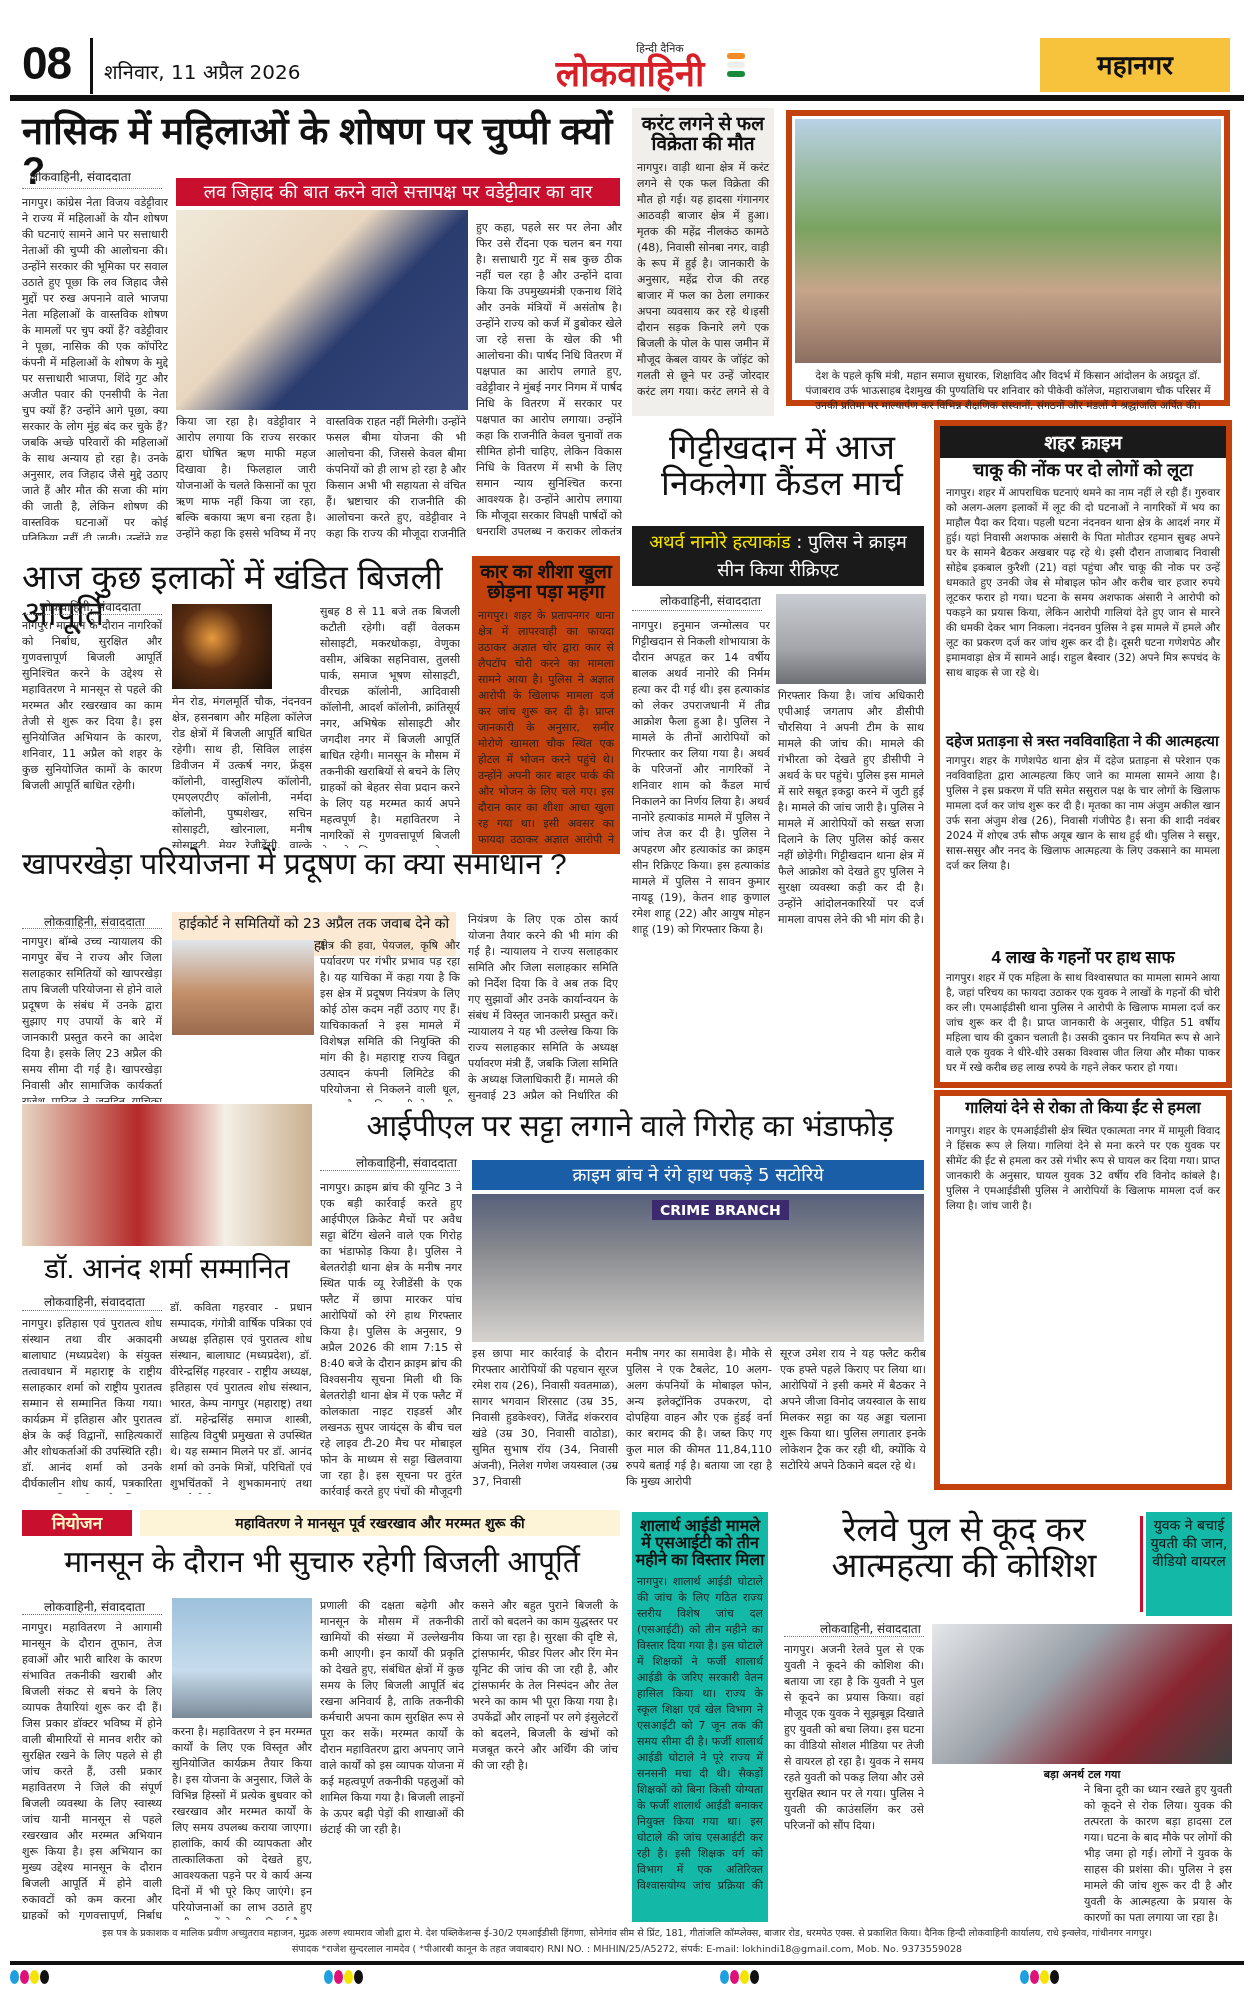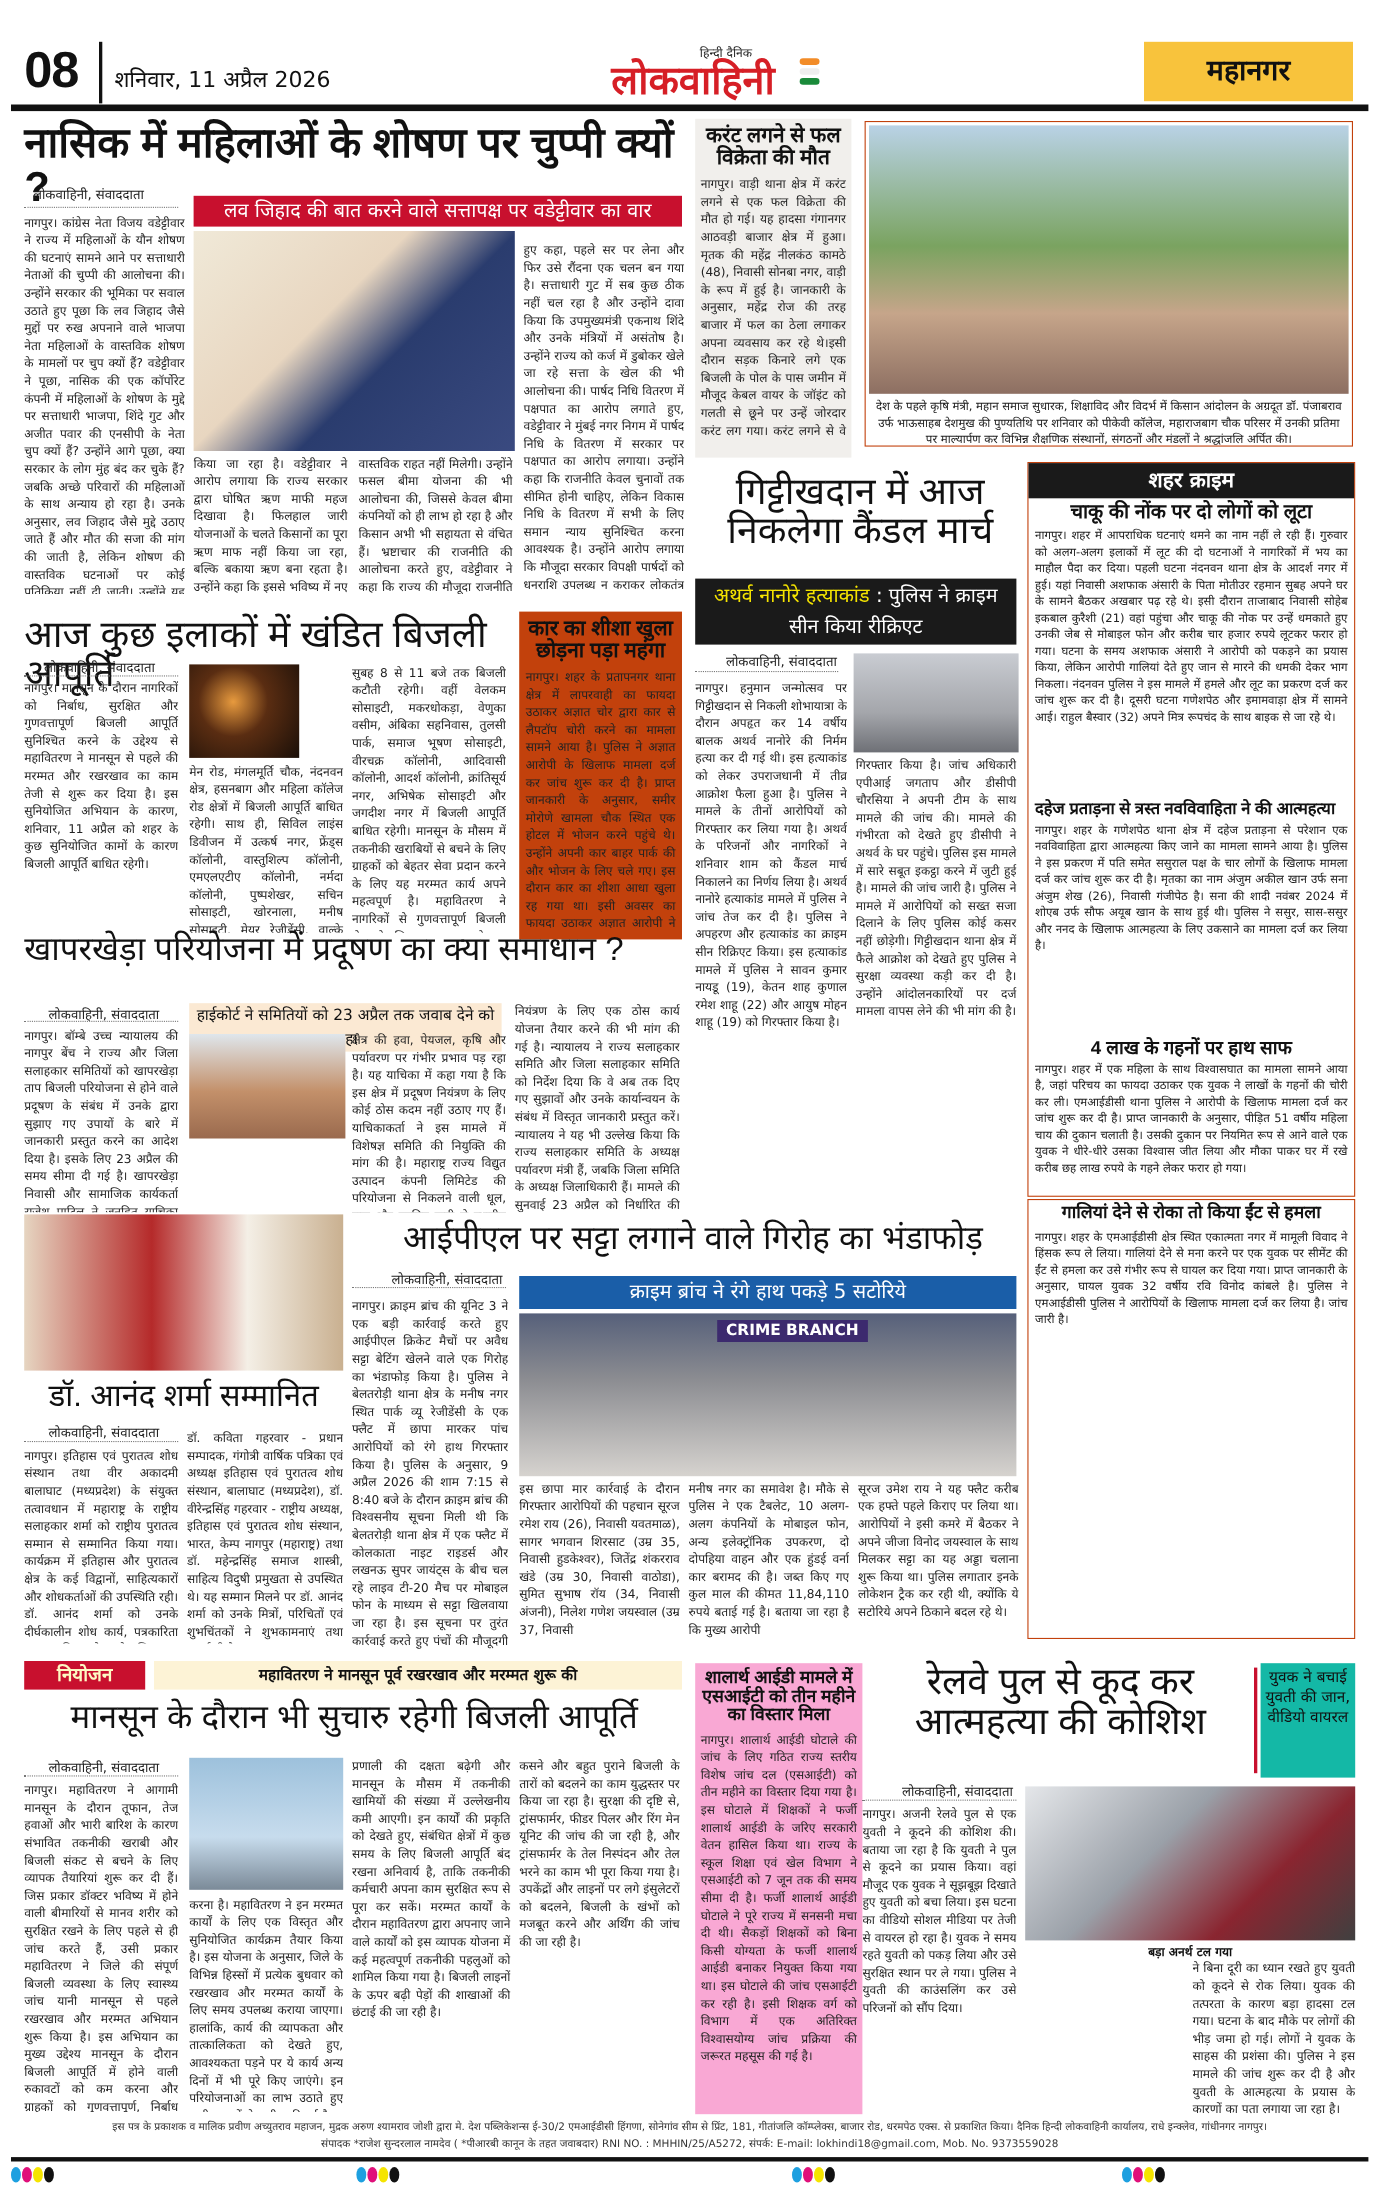--- a/index.html
+++ b/index.html
@@ -23,7 +23,7 @@
 .redbar{background:#c8102e;color:#fff;font-size:22px;text-align:center;line-height:30px}
 .blackbar{background:#1a1a1a;color:#fff;text-align:center}
 .caption{font-size:10.5px;line-height:15px;text-align:center;color:#222}
-.boxed{border:1px solid #c2410c}
+.boxed{border:6px solid #c2410c}
 .footer-rule{left:10px;top:1961px;width:1234px;height:4px;background:#111}
 .reg-dots{display:flex;gap:1px}
 .reg-dots i{width:9px;height:14px;border-radius:50%}

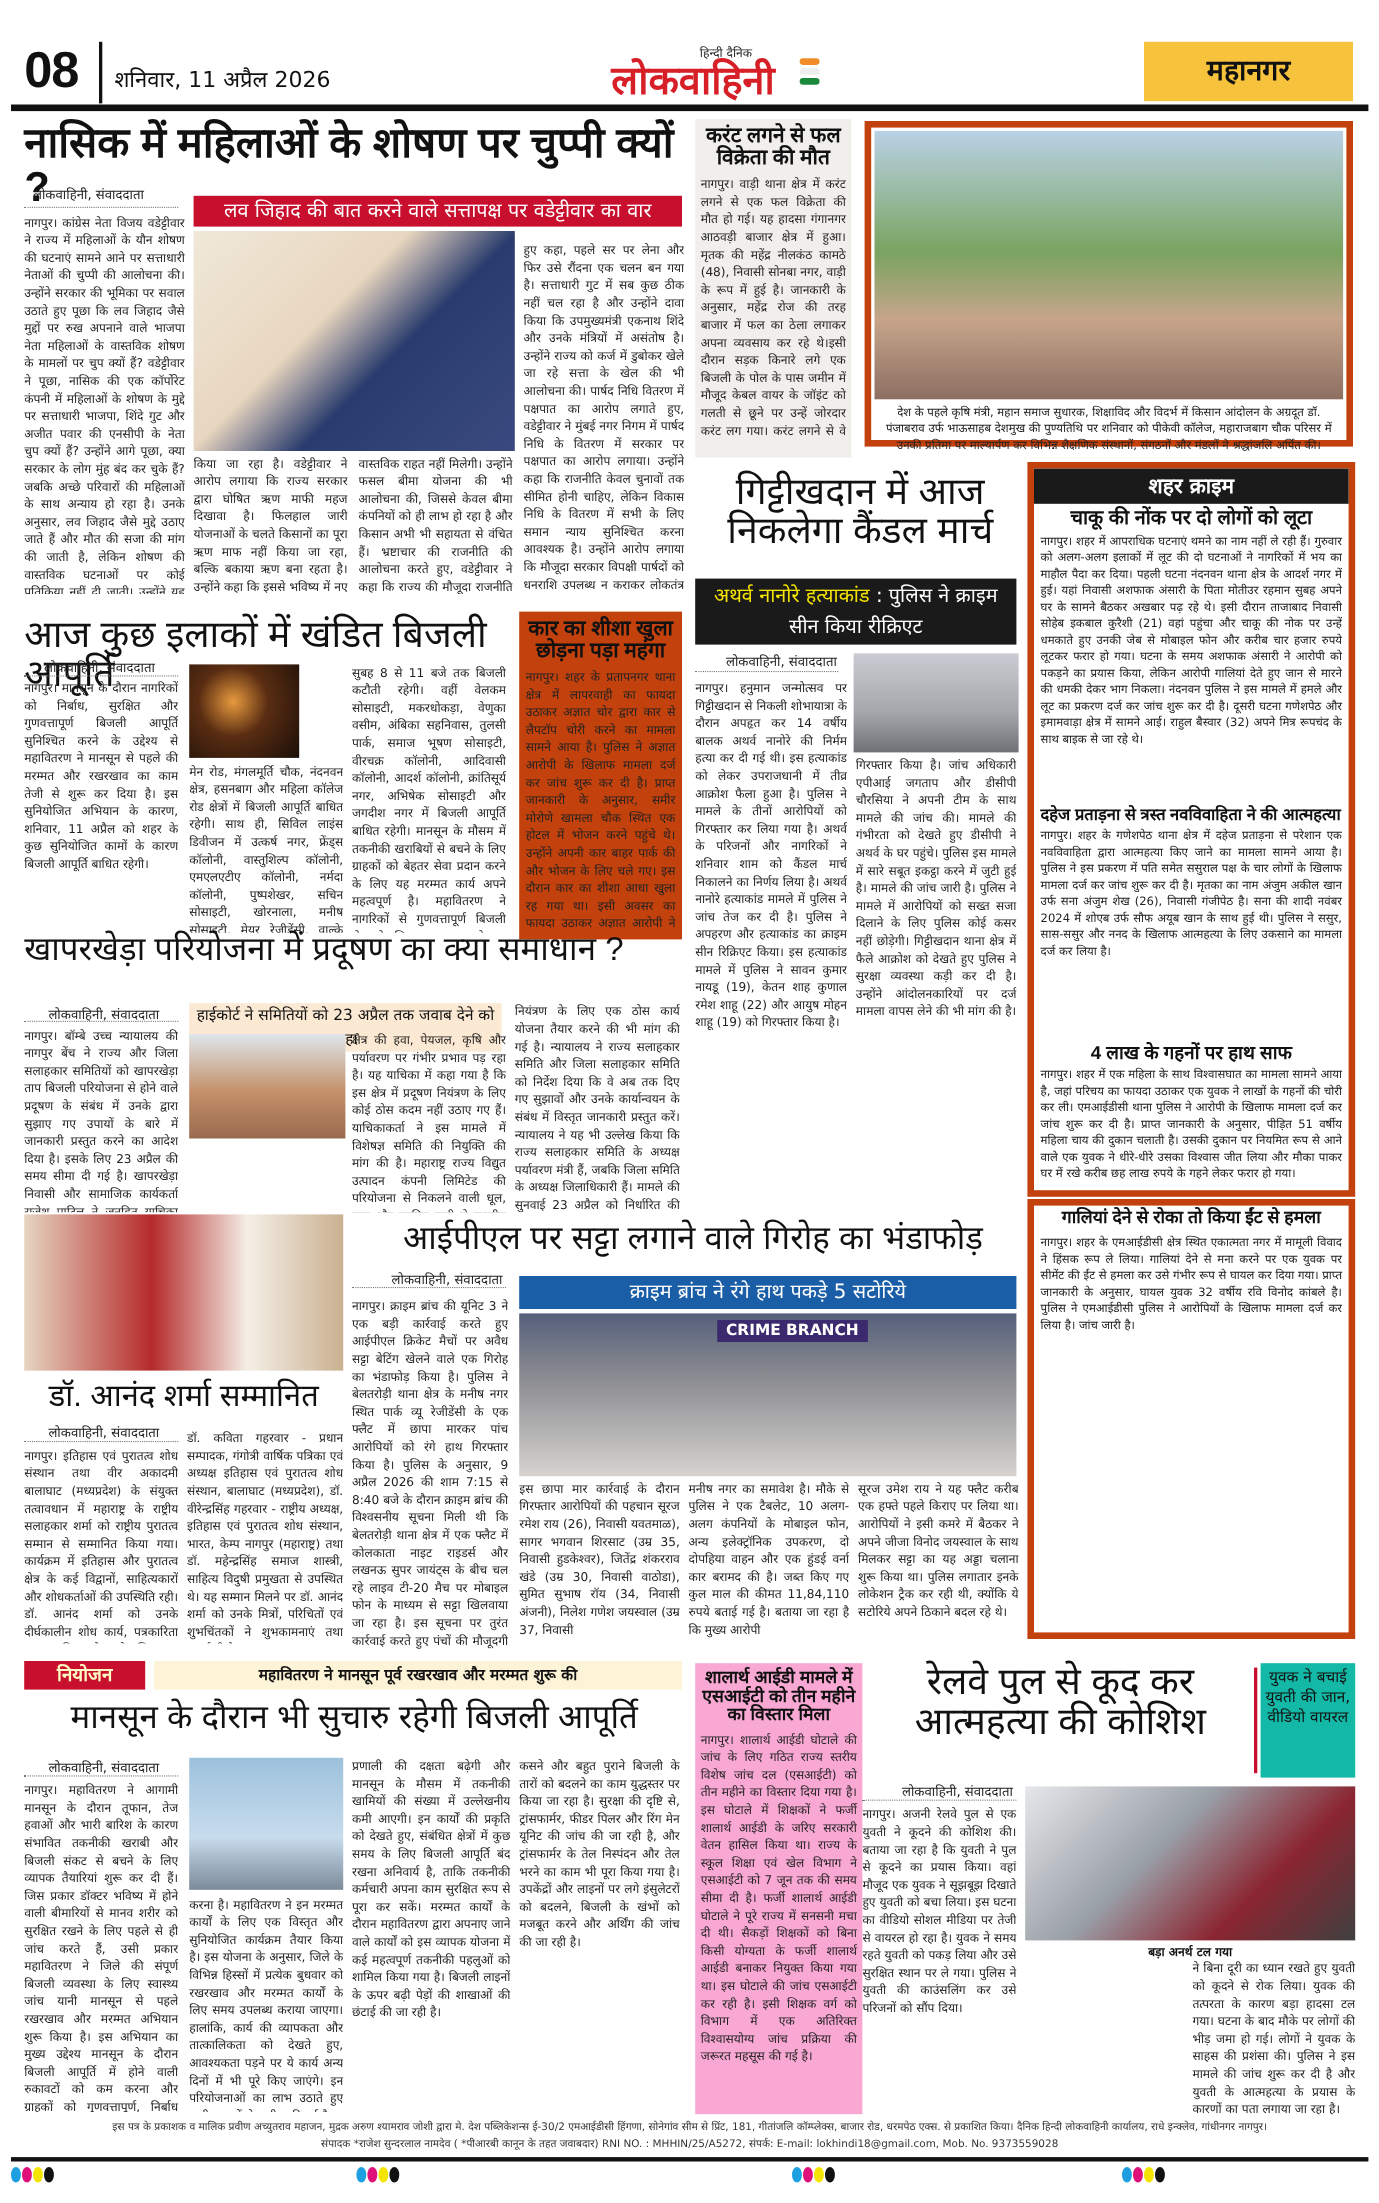--- a/index.html
+++ b/index.html
@@ -143,7 +143,7 @@
 <div class="abs body-text" style="left:320px;top:1598px;width:144px;height:322px">प्रणाली की दक्षता बढ़ेगी और मानसून के मौसम में तकनीकी खामियों की संख्या में उल्लेखनीय कमी आएगी। इन कार्यों की प्रकृति को देखते हुए, संबंधित क्षेत्रों में कुछ समय के लिए बिजली आपूर्ति बंद रखना अनिवार्य है, ताकि तकनीकी कर्मचारी अपना काम सुरक्षित रूप से पूरा कर सकें। मरम्मत कार्यों के दौरान महावितरण द्वारा अपनाए जाने वाले कार्यों को इस व्यापक योजना में कई महत्वपूर्ण तकनीकी पहलुओं को शामिल किया गया है। बिजली लाइनों के ऊपर बढ़ी पेड़ों की शाखाओं की छंटाई की जा रही है।</div>
 <div class="abs body-text" style="left:472px;top:1598px;width:146px;height:322px">कसने और बहुत पुराने बिजली के तारों को बदलने का काम युद्धस्तर पर किया जा रहा है। सुरक्षा की दृष्टि से, ट्रांसफार्मर, फीडर पिलर और रिंग मेन यूनिट की जांच की जा रही है, और ट्रांसफार्मर के तेल निस्पंदन और तेल भरने का काम भी पूरा किया गया है। उपकेंद्रों और लाइनों पर लगे इंसुलेटरों को बदलने, बिजली के खंभों को मजबूत करने और अर्थिंग की जांच की जा रही है।</div>
 
-<div class="abs" style="left:632px;top:1512px;width:152px;height:410px;background:#f9a8d4">
+<div class="abs" style="left:632px;top:1512px;width:136px;height:410px;background:#14b8a6">
   <div class="headline" style="font-size:16px;text-align:center;padding:6px 2px">शालार्थ आईडी मामले में एसआईटी को तीन महीने का विस्तार मिला</div>
   <div class="body-text" style="padding:0 5px;height:320px">नागपुर। शालार्थ आईडी घोटाले की जांच के लिए गठित राज्य स्तरीय विशेष जांच दल (एसआईटी) को तीन महीने का विस्तार दिया गया है। इस घोटाले में शिक्षकों ने फर्जी शालार्थ आईडी के जरिए सरकारी वेतन हासिल किया था। राज्य के स्कूल शिक्षा एवं खेल विभाग ने एसआईटी को 7 जून तक की समय सीमा दी है। फर्जी शालार्थ आईडी घोटाले ने पूरे राज्य में सनसनी मचा दी थी। सैकड़ों शिक्षकों को बिना किसी योग्यता के फर्जी शालार्थ आईडी बनाकर नियुक्त किया गया था। इस घोटाले की जांच एसआईटी कर रही है। इसी शिक्षक वर्ग को विभाग में एक अतिरिक्त विश्वासयोग्य जांच प्रक्रिया की जरूरत महसूस की गई है।</div>
 </div>

